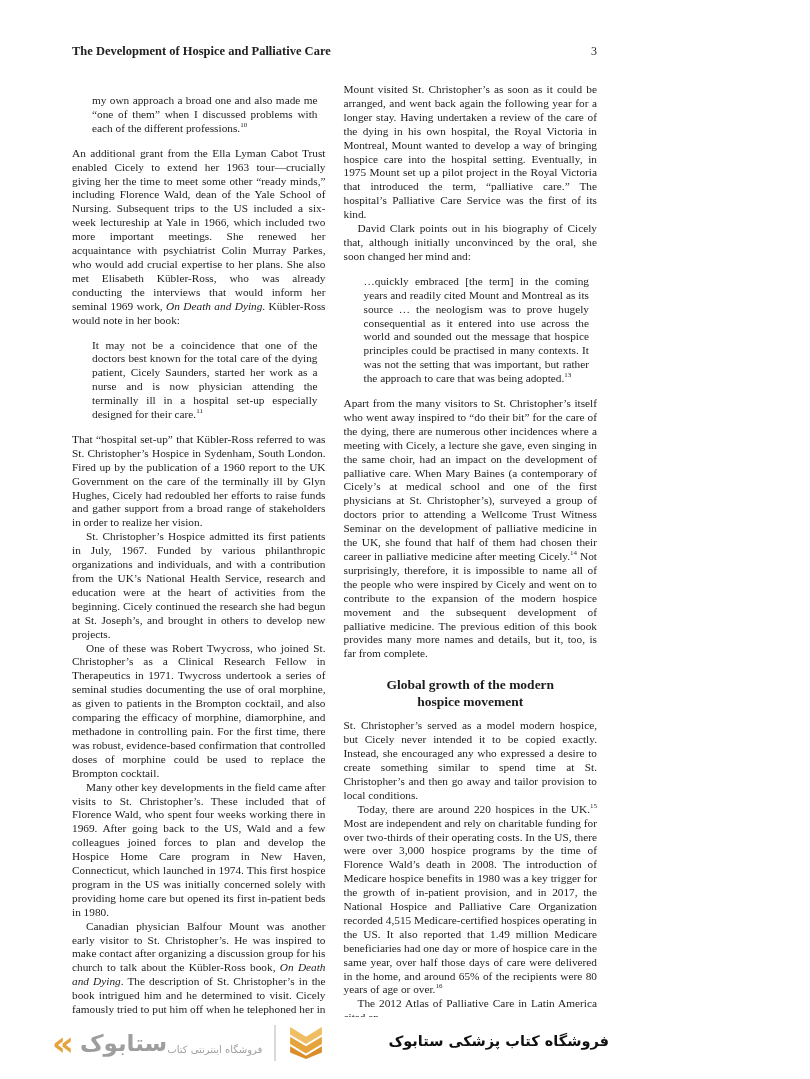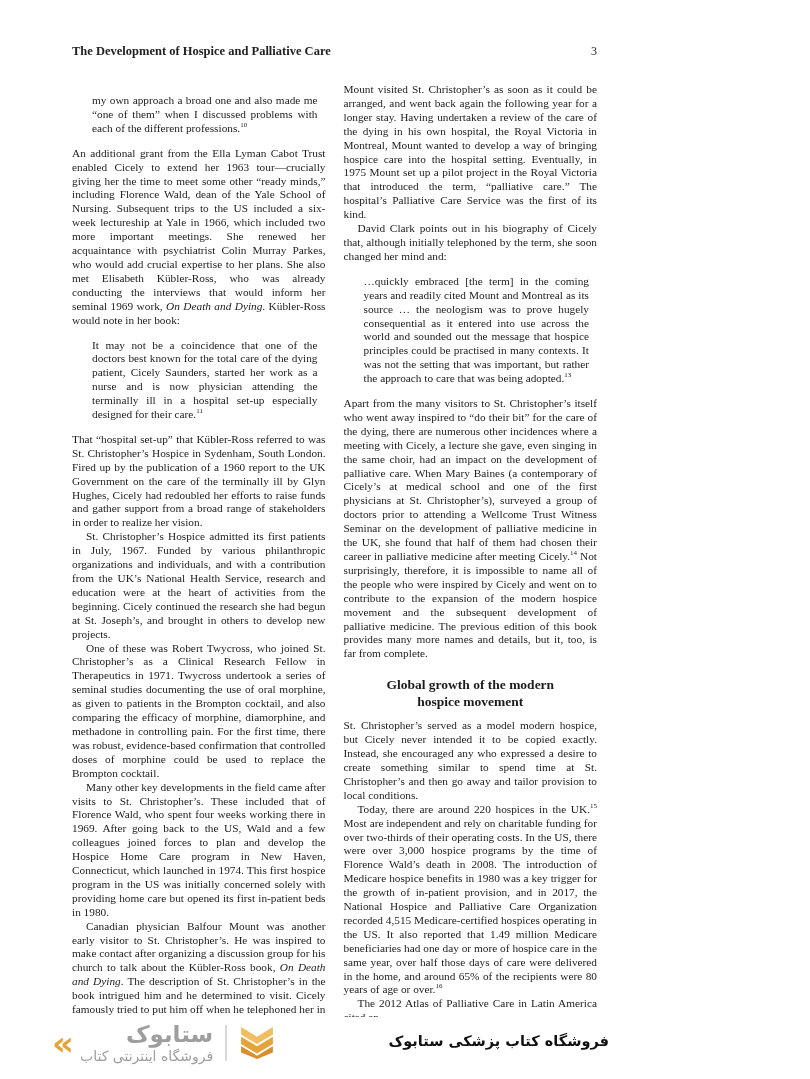--- a/index.html
+++ b/index.html
@@ -94,7 +94,7 @@
 
     <section class="col">
       <p class="body-para">Mount visited St. Christopher’s as soon as it could be arranged, and went back again the following year for a longer stay. Having undertaken a review of the care of the dying in his own hospital, the Royal Victoria in Montreal, Mount wanted to develop a way of bringing hospice care into the hospital setting. Eventually, in 1975 Mount set up a pilot project in the Royal Victoria that introduced the term, “palliative care.” The hospital’s Palliative Care Service was the first of its kind.</p>
-      <p class="body-para p-indent">David Clark points out in his biography of Cicely that, although initially telephoned by the term, she soon changed her mind and:</p>
+      <p class="body-para p-indent">David Clark points out in his biography of Cicely that, although initially unconvinced by the oral, she soon changed her mind and:</p>
       <p class="quote">…quickly embraced [the term] in the coming years and readily cited Mount and Montreal as its source … the neologism was to prove hugely consequential as it entered into use across the world and sounded out the message that hospice principles could be practised in many contexts. It was not the setting that was important, but rather the approach to care that was being adopted.<sup>13</sup></p>
       <p class="body-para">Apart from the many visitors to St. Christopher’s itself who went away inspired to “do their bit” for the care of the dying, there are numerous other incidences where a meeting with Cicely, a lecture she gave, even singing in the same choir, had an impact on the development of palliative care. When Mary Baines (a contemporary of Cicely’s at medical school and one of the first physicians at St. Christopher’s), surveyed a group of doctors prior to attending a Wellcome Trust Witness Seminar on the development of palliative medicine in the UK, she found that half of them had chosen their career in palliative medicine after meeting Cicely.<sup>14</sup> Not surprisingly, therefore, it is impossible to name all of the people who were inspired by Cicely and went on to contribute to the expansion of the modern hospice movement and the subsequent development of palliative medicine. The previous edition of this book provides many more names and details, but it, too, is far from complete.</p>
       <h2 class="section-heading">Global growth of the modern hospice movement</h2>

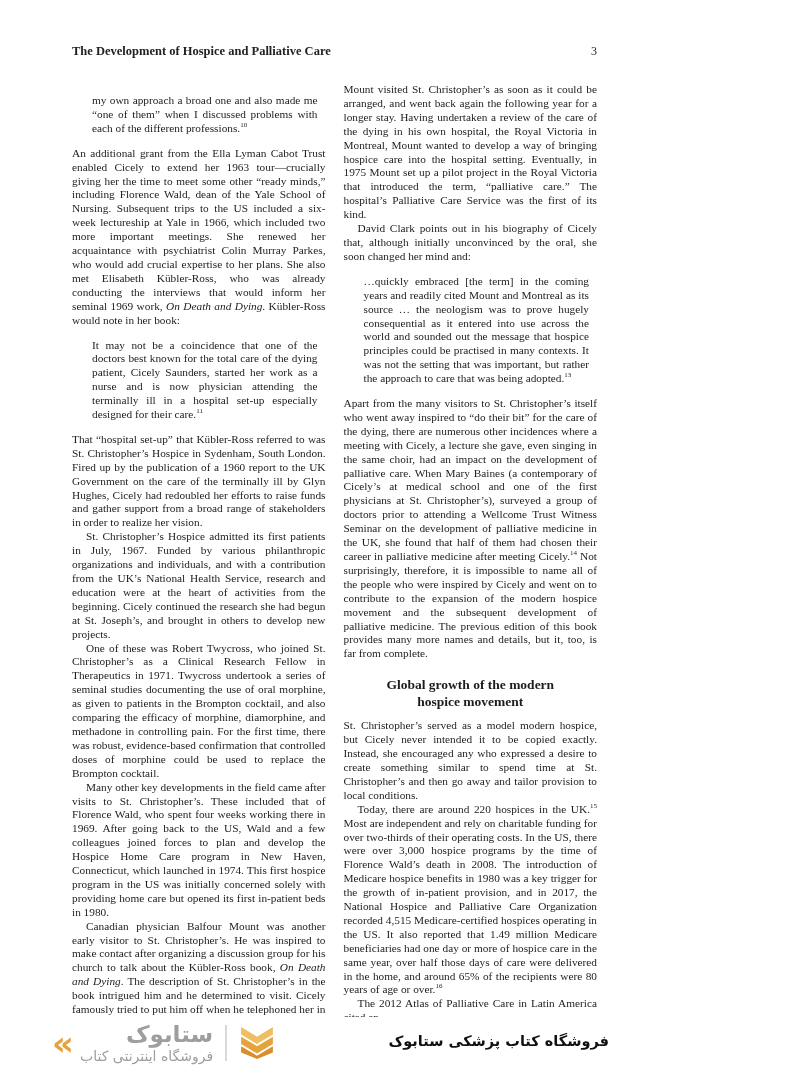--- a/index.html
+++ b/index.html
@@ -45,7 +45,7 @@
     color:#E5A33C; font-size:34px; font-weight:bold; line-height:28px;
     font-family:"DejaVu Sans", sans-serif;
   }
-  .logo-text-wrap { display:flex; flex-direction:column; align-items:flex-end; }
+  .logo-text-wrap { display:flex; flex-direction:row; align-items:flex-end; }
   .logo-fa {
     font-family:"DejaVu Sans", sans-serif; font-weight:bold;
     font-size:23px; line-height:24px; color:#9e9e9e;

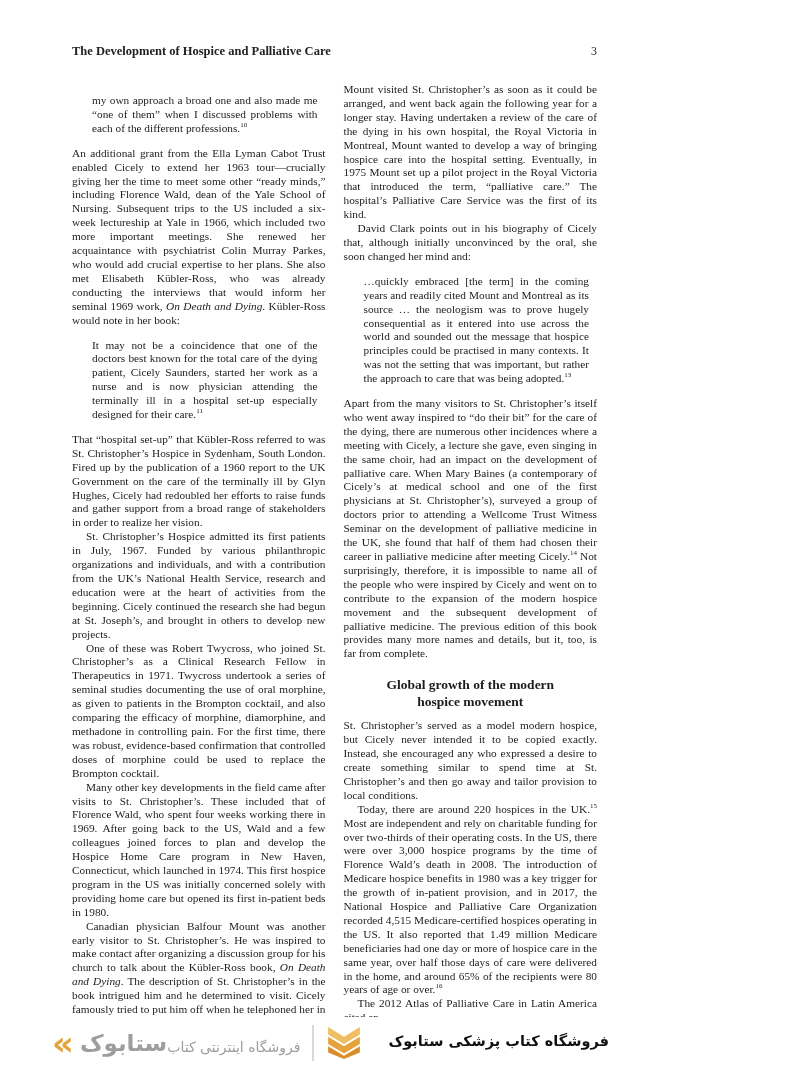--- a/index.html
+++ b/index.html
@@ -51,7 +51,7 @@
     font-size:23px; line-height:24px; color:#9e9e9e;
   }
   .logo-sub {
-    font-family:"DejaVu Sans", sans-serif; font-size:14px;
+    font-family:"DejaVu Sans", sans-serif; font-size:10px;
     color:#9e9e9e; margin-top:2px;
   }
   .footer-divider { width:2px; height:36px; background:#d9d9d9; }

